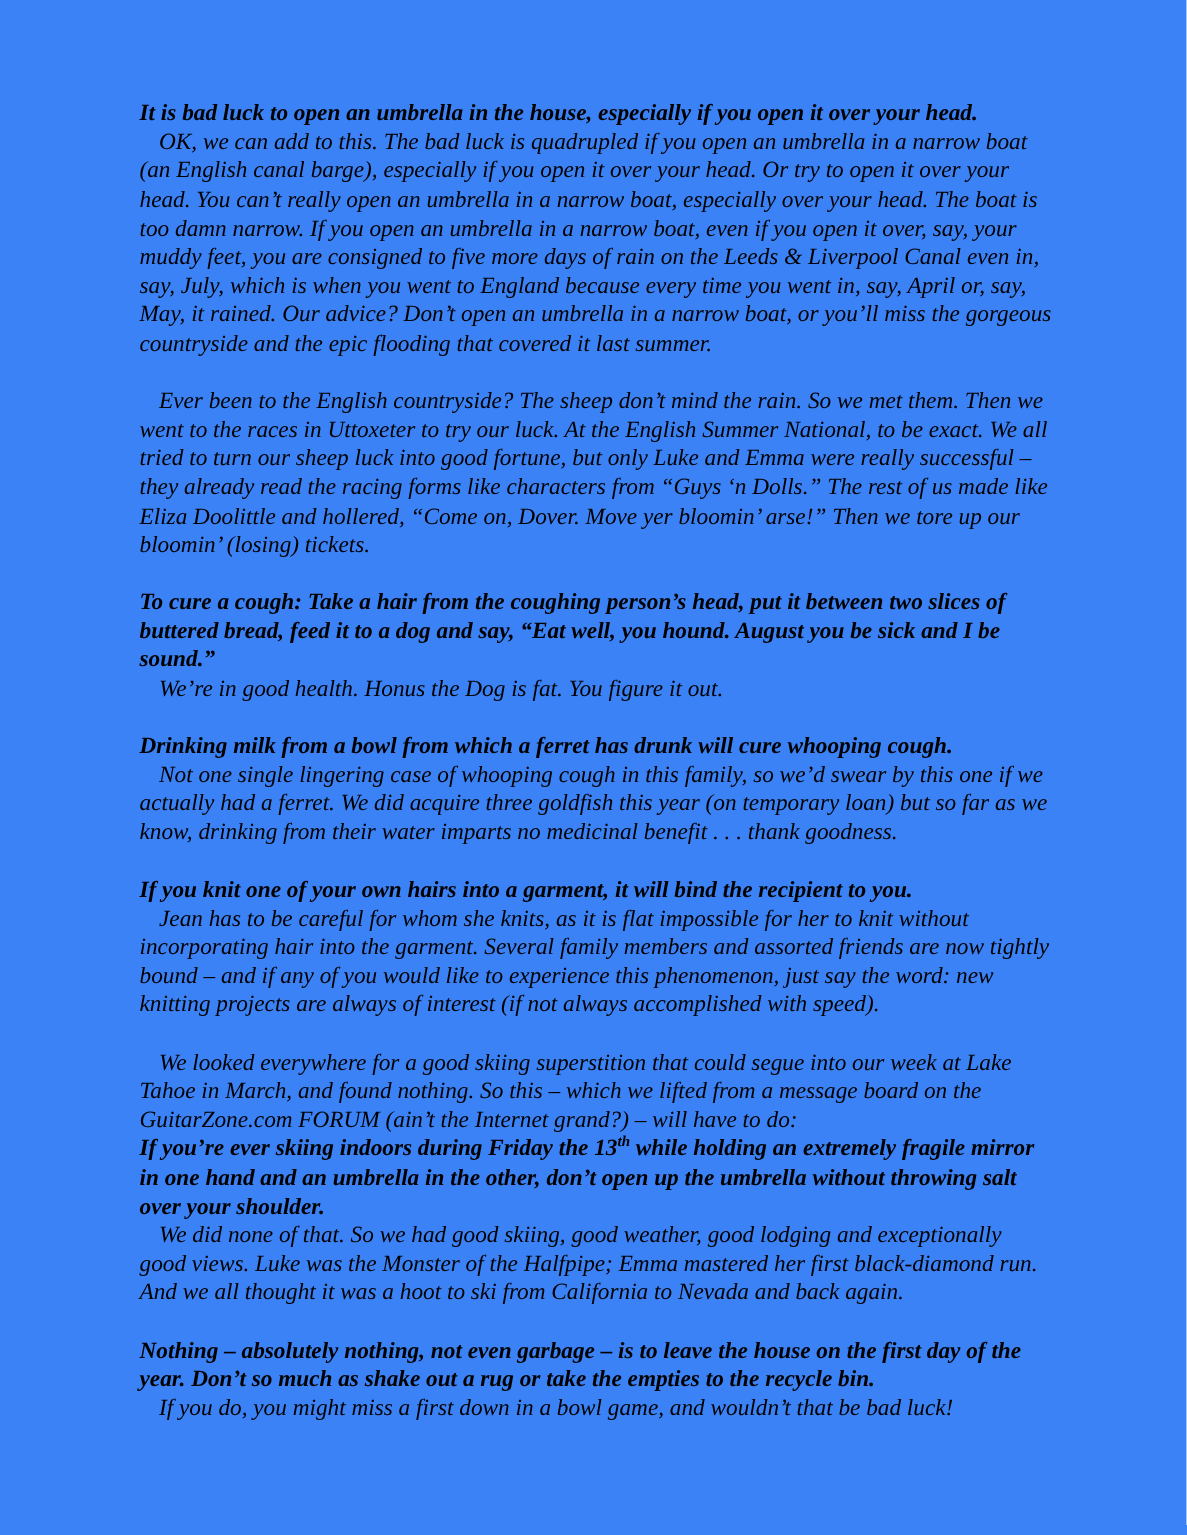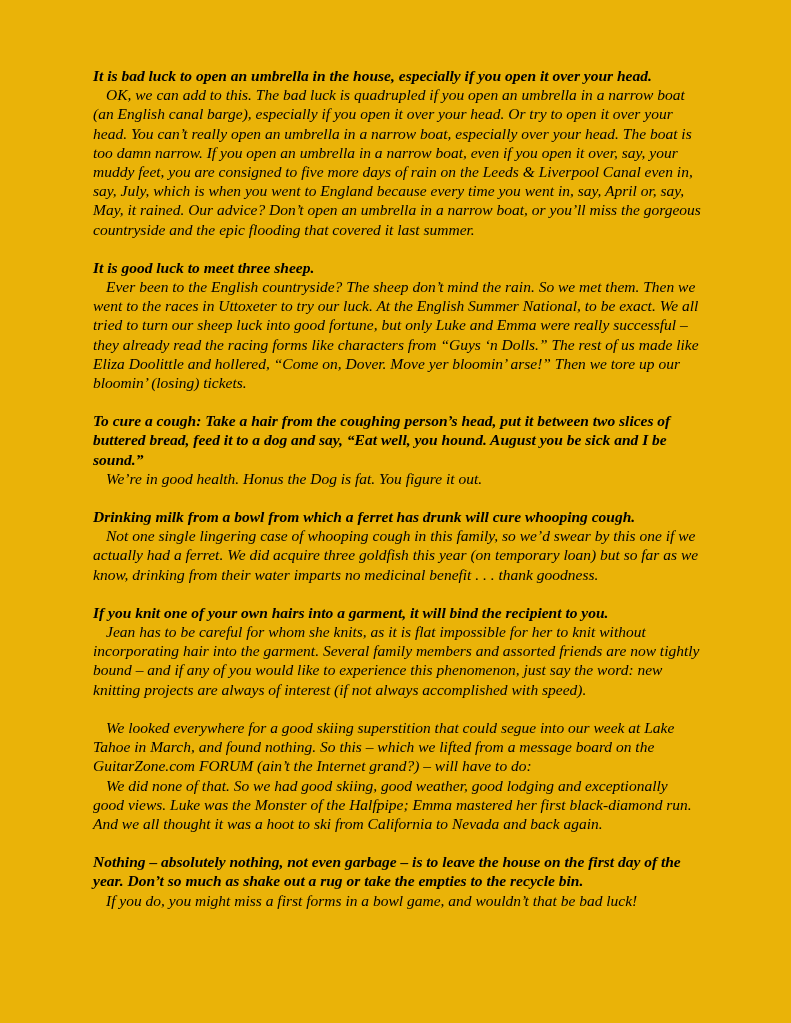--- a/index.html
+++ b/index.html
@@ -11,7 +11,7 @@
     position: relative;
     width: 791px;
     height: 1023px;
-    background: #eab308;
+    background: #3b82f6;
     box-sizing: border-box;
     padding: 66px 90px 0 93px;
     font-family: "Liberation Serif", "DejaVu Serif", serif;

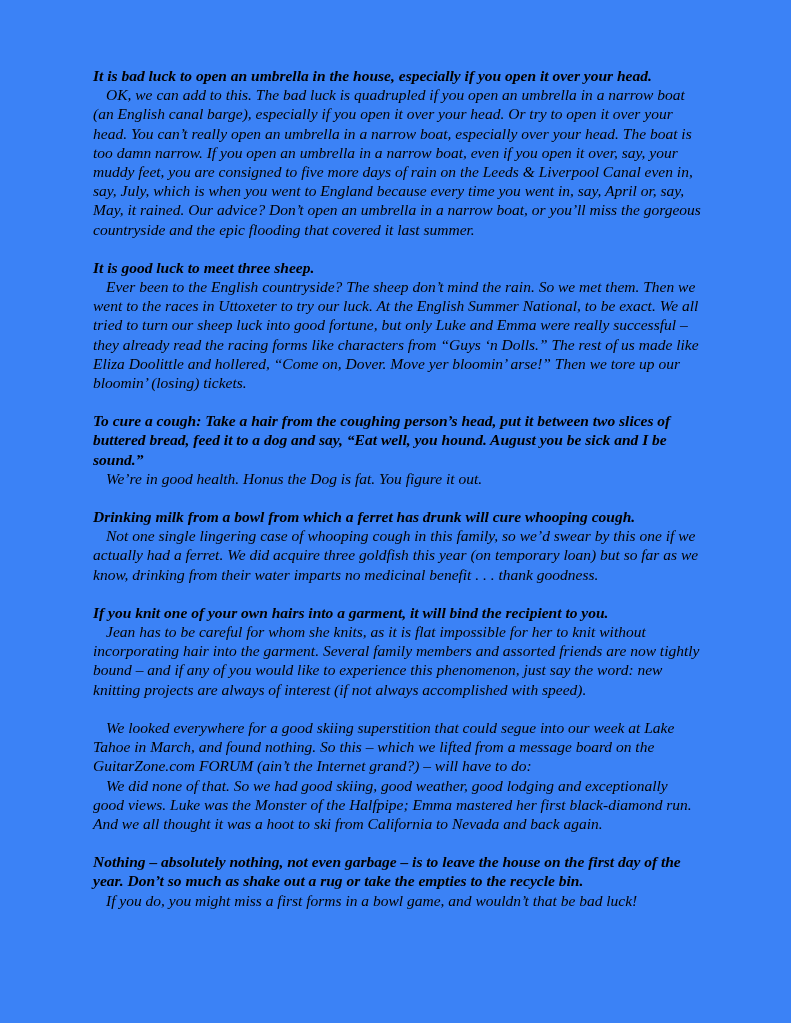--- a/index.html
+++ b/index.html
@@ -55,7 +55,6 @@
   </div>
 
   <div class="section">
-    <p class="hd">It is good luck to meet three sheep.</p>
     <p class="indent">Ever been to the English countryside? The sheep don’t mind the rain. So we met them. Then we went to the races in Uttoxeter to try our luck. At the English Summer National, to be exact. We all tried to turn our sheep luck into good fortune, but only Luke and Emma were really successful – they already read the racing forms like characters from “Guys ‘n Dolls.” The rest of us made like Eliza Doolittle and hollered, “Come on, Dover. Move yer bloomin’ arse!” Then we tore up our bloomin’ (losing) tickets.</p>
   </div>
 

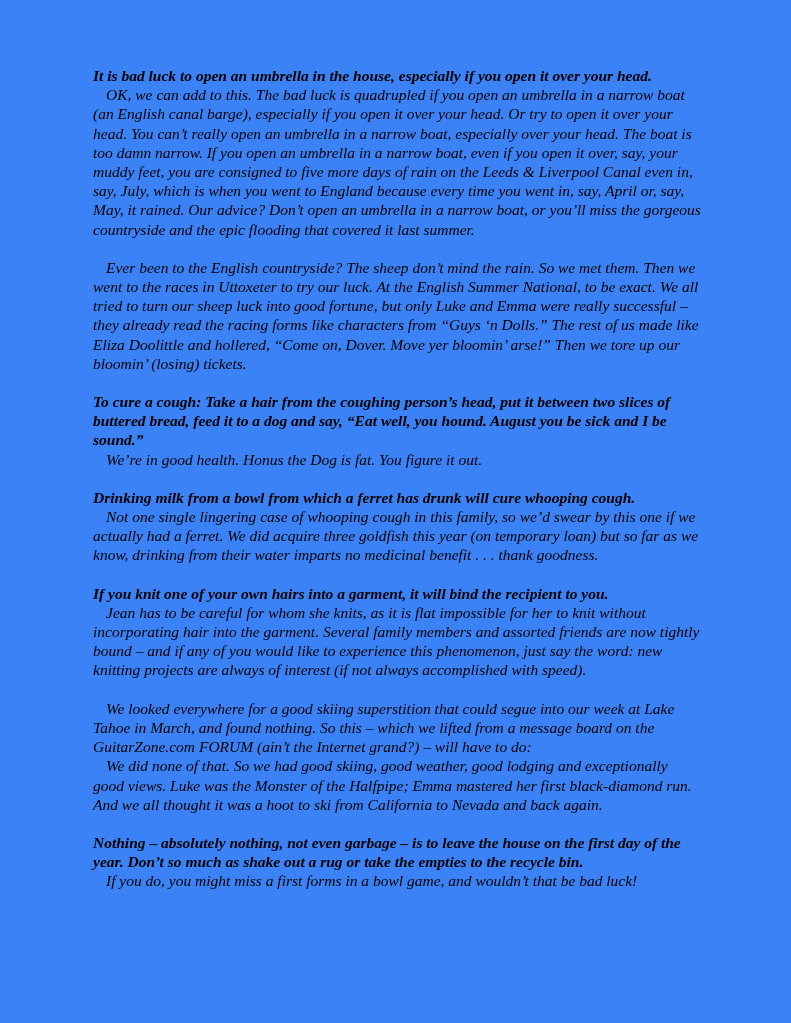--- a/index.html
+++ b/index.html
@@ -75,6 +75,7 @@
 
   <div class="section section-ski">
     <p class="indent">We looked everywhere for a good skiing superstition that could segue into our week at Lake Tahoe in March, and found nothing. So this – which we lifted from a message board on the GuitarZone.com FORUM (ain’t the Internet grand?) – will have to do:</p>
+    <p class="hd"><span>If you’re ever skiing indoors during Friday the 13</span><span class="sup">th</span><span> while holding an extremely fragile mirror in one hand and an umbrella in the other, don’t open up the umbrella without throwing salt over your shoulder.</span></p>
     <p class="indent">We did none of that. So we had good skiing, good weather, good lodging and exceptionally good views. Luke was the Monster of the Halfpipe; Emma mastered her first black-diamond run. And we all thought it was a hoot to ski from California to Nevada and back again.</p>
   </div>
 

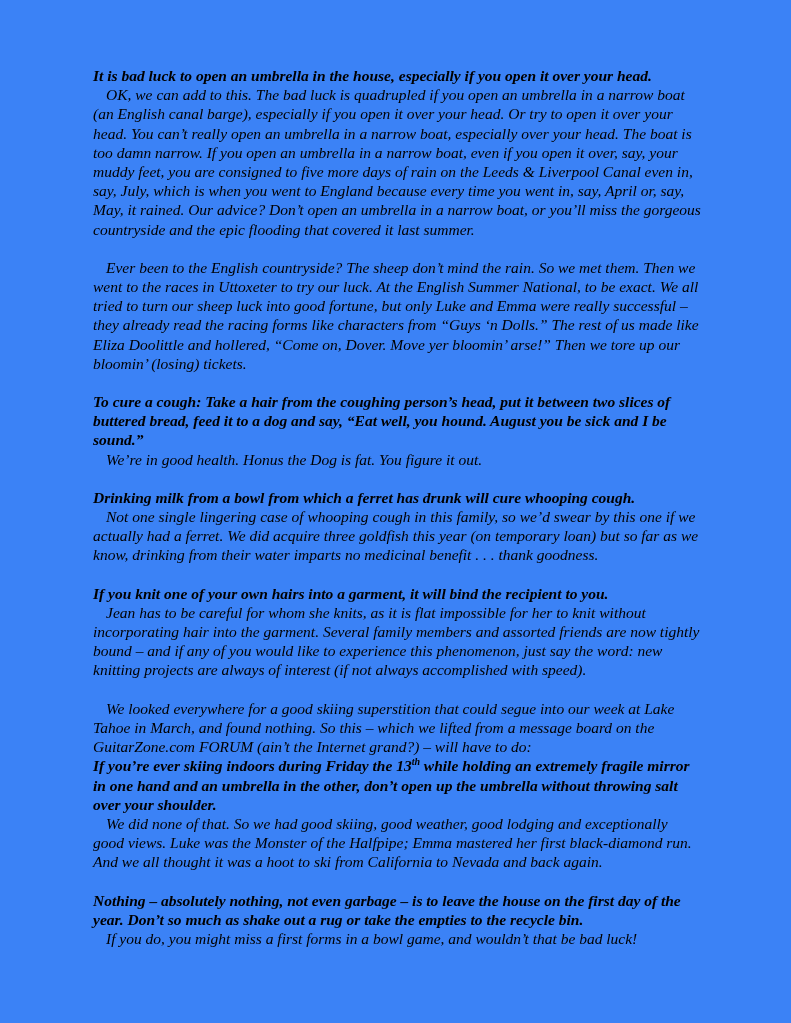--- a/index.html
+++ b/index.html
@@ -81,7 +81,7 @@
 
   <div class="section">
     <p class="hd">Nothing – absolutely nothing, not even garbage – is to leave the house on the first day of the year. Don’t so much as shake out a rug or take the empties to the recycle bin.</p>
-    <p class="indent">If you do, you might miss a first forms in a bowl game, and wouldn’t that be bad luck!</p>
+    <p class="indent">If you do, you might miss a first down in a bowl game, and wouldn’t that be bad luck!</p>
   </div>
 
 </div>

